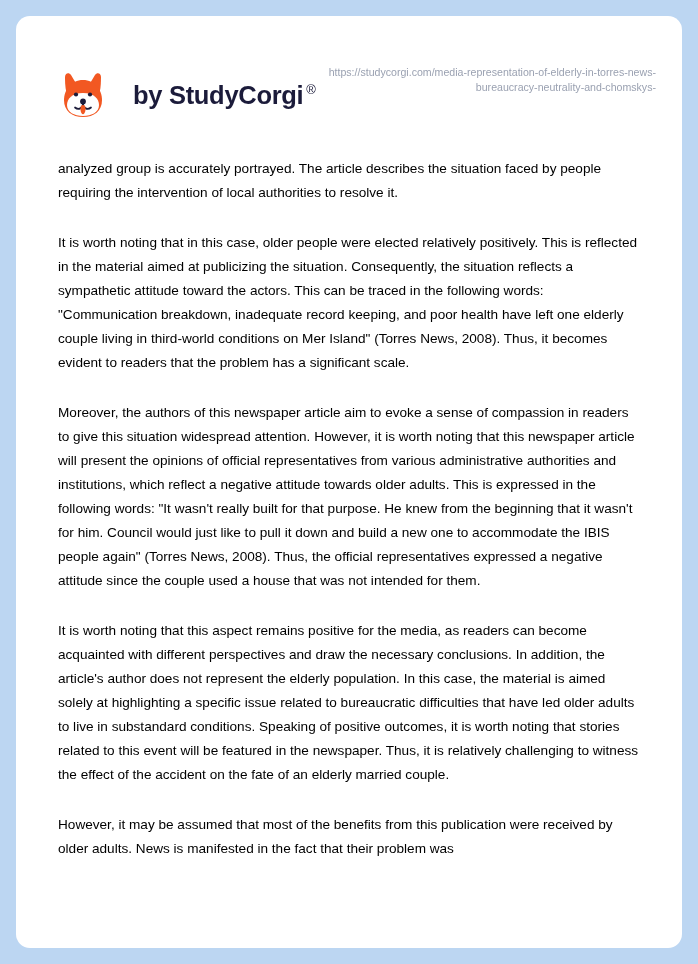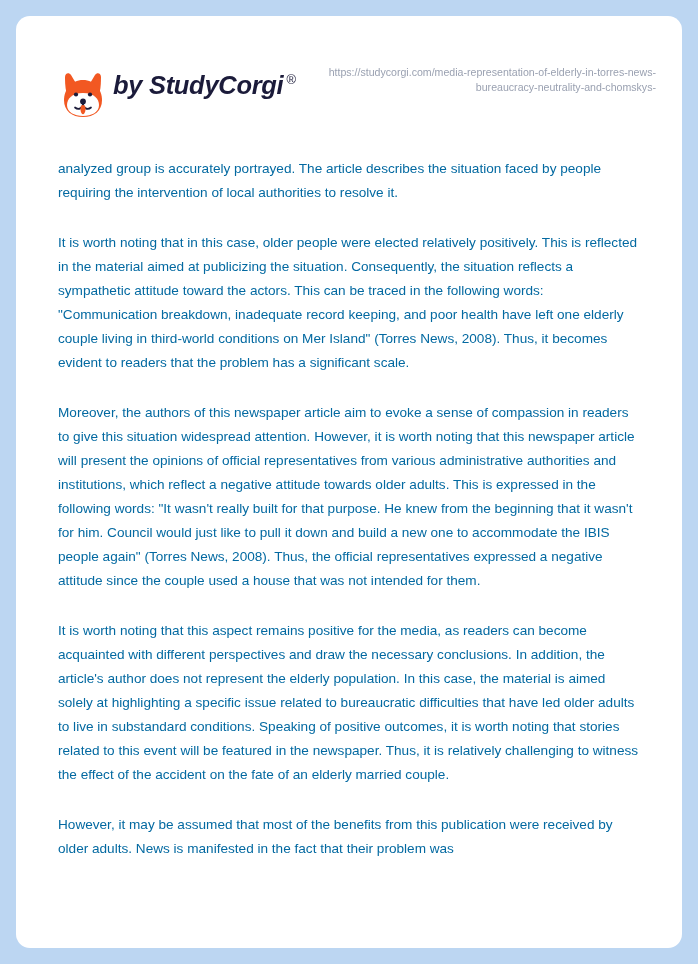--- a/index.html
+++ b/index.html
@@ -36,10 +36,9 @@
   }
   .brand {
     display: flex;
-    align-items: flex-start;
-    gap: 5px;
+    align-items: center;
+    gap: 25px;
     padding-top: 10px;
-    font-style: italic;
   }
   .brand-mark {
     width: 50px;

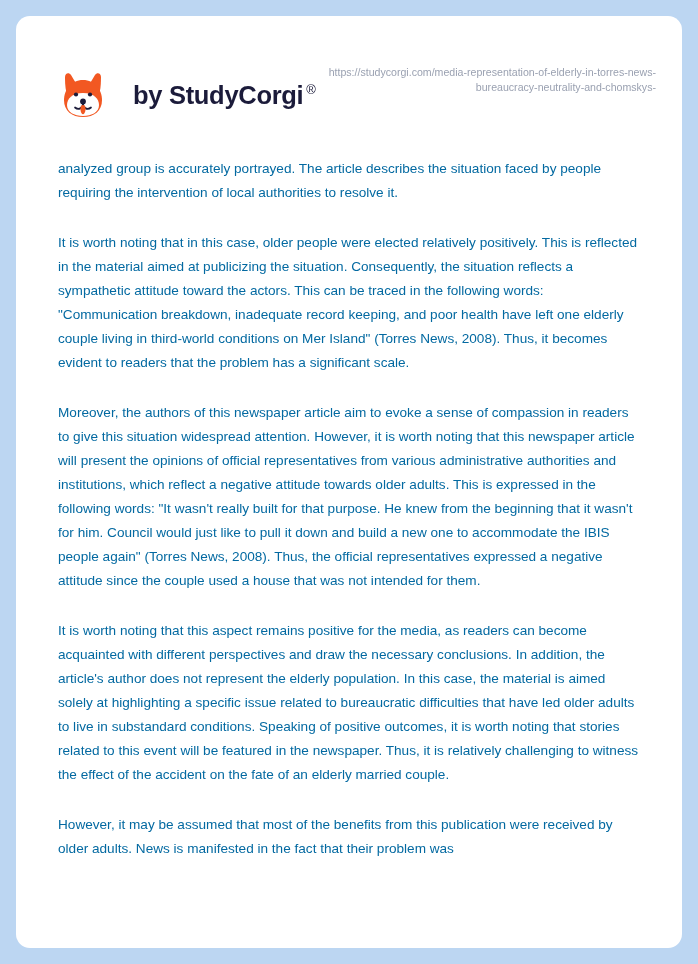--- a/index.html
+++ b/index.html
@@ -92,7 +92,7 @@
     margin: 0 0 26px 0;
     font-size: 13.6px;
     line-height: 24px;
-    color: #0369a1;
+    color: #000000;
     text-align: left;
   }
 </style>

